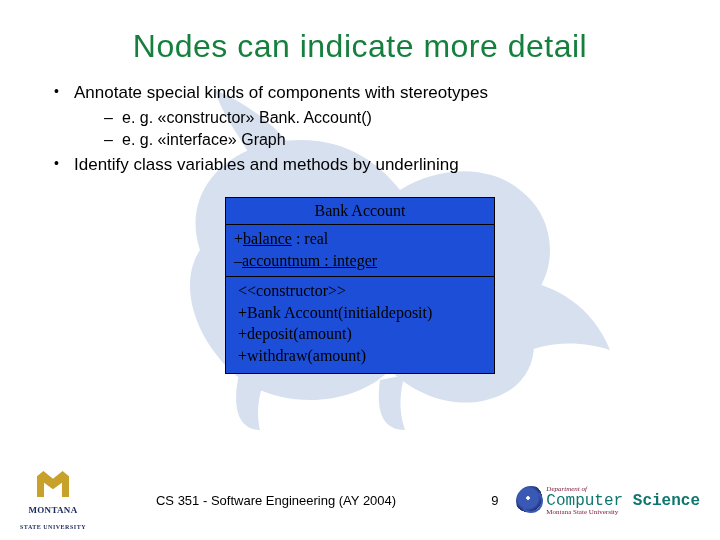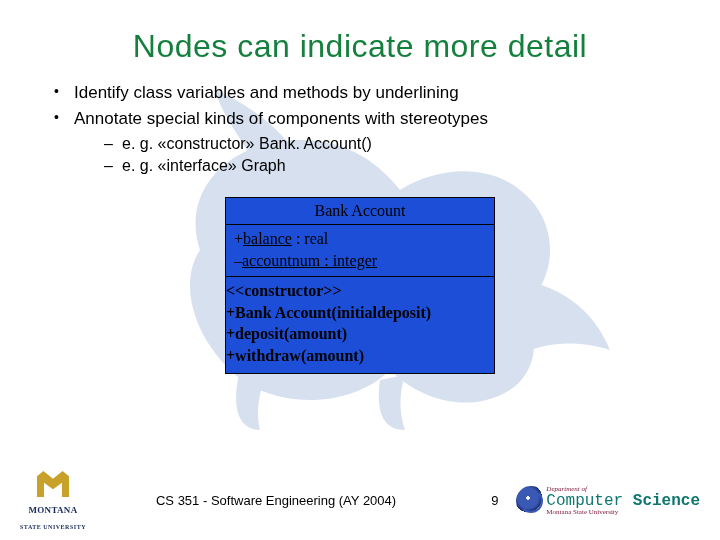--- a/index.html
+++ b/index.html
@@ -100,7 +100,6 @@
 <div class="content">
   <h1 class="title">Nodes can indicate more detail</h1>
   <ul class="top">
-    <li><span>Identify class variables and methods by underlining</span></li>
     <li>
       <span>Annotate special kinds of components with stereotypes</span>
       <ul class="sub">
@@ -108,6 +107,7 @@
         <li>e. g. «interface» Graph</li>
       </ul>
     </li>
+    <li><span>Identify class variables and methods by underlining</span></li>
   </ul>
 
   <div class="uml">

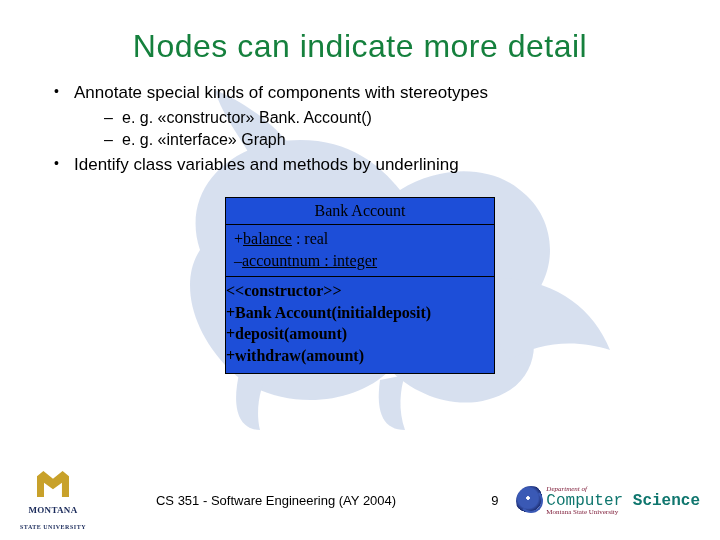--- a/index.html
+++ b/index.html
@@ -51,7 +51,7 @@
   }
   .uml .name { text-align: center; padding: 4px 8px; border-bottom: 1.5px solid #000; }
   .uml .attrs { padding: 3px 8px 5px 8px; border-bottom: 1.5px solid #000; line-height: 1.35; }
-  .uml .ops { padding: 3px 8px 6px 0; line-height: 1.35; font-weight: bold; }
+  .uml .ops { padding: 3px 8px 6px 12px; line-height: 1.35; }
   .uml .u { text-decoration: underline; }
   .footer {
     position: absolute;

